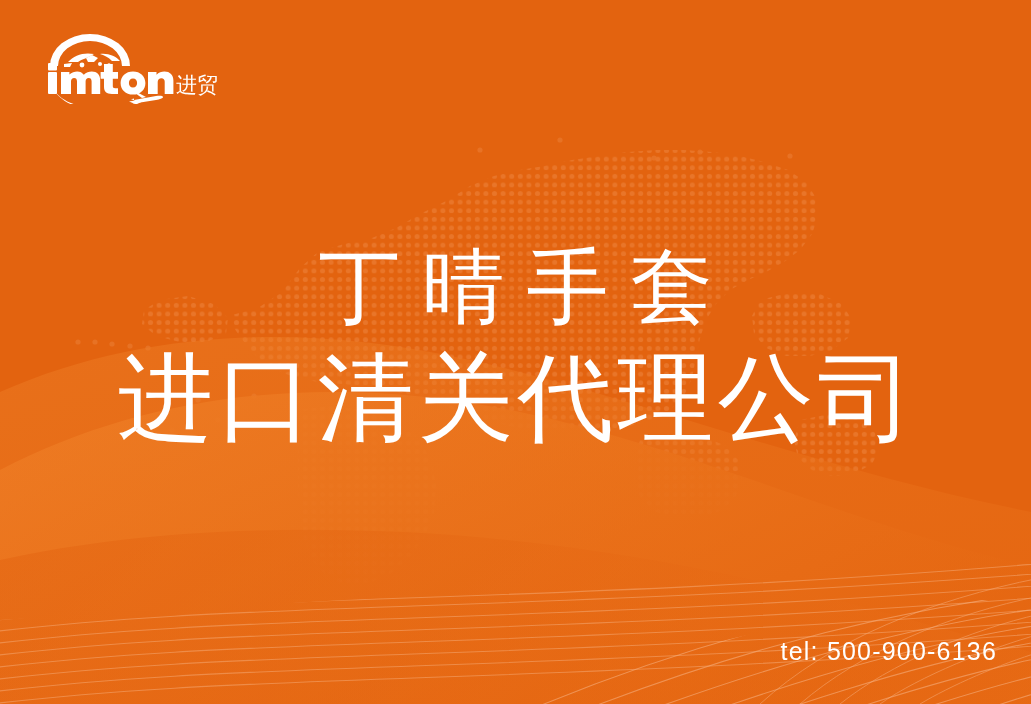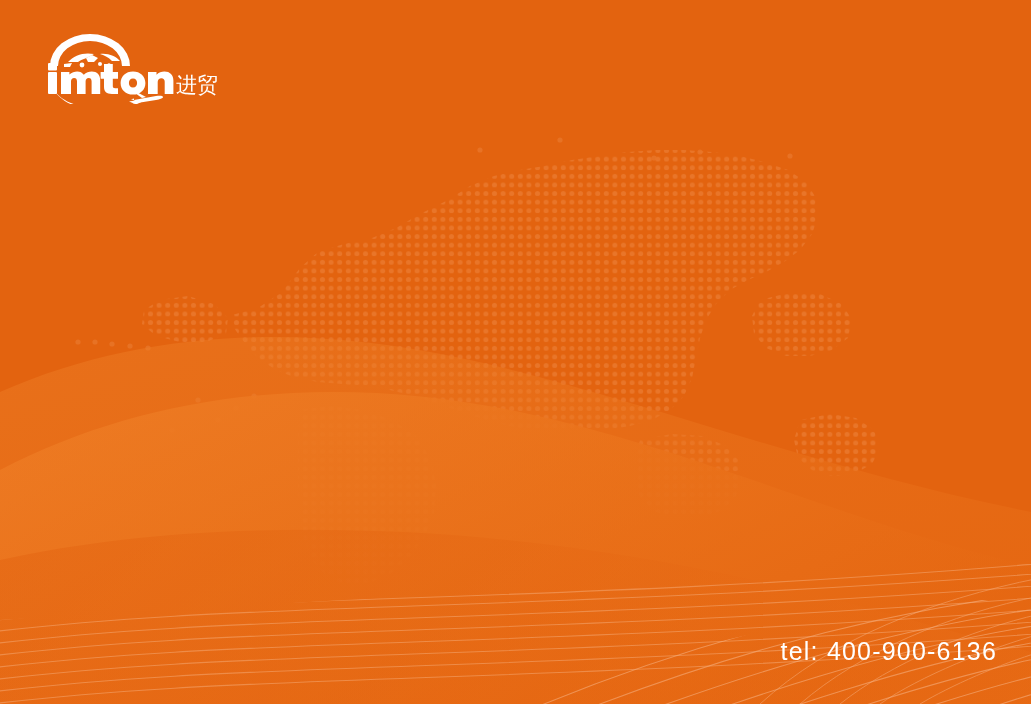--- a/index.html
+++ b/index.html
@@ -246,6 +246,10 @@
     </svg>
   </div>
 
+  <div id="headline">
+    <div class="line1">丁晴手套</div>
+    <div class="line2">进口清关代理公司</div>
+  </div>
 
   <div id="tel">tel: 400-900-6136</div>
 

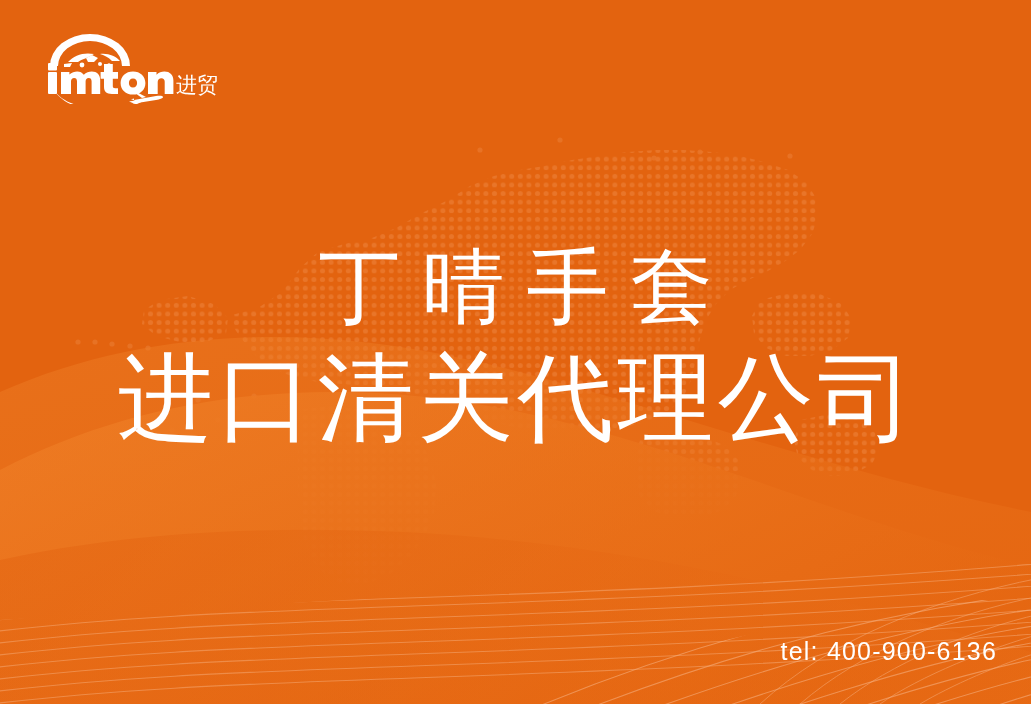--- a/index.html
+++ b/index.html
@@ -251,7 +251,7 @@
     <div class="line2">进口清关代理公司</div>
   </div>
 
-  <div id="tel">tel: 400-900-6136</div>
+  <div id="tel">tel: 500-900-6136</div>
 
 </div>
 

